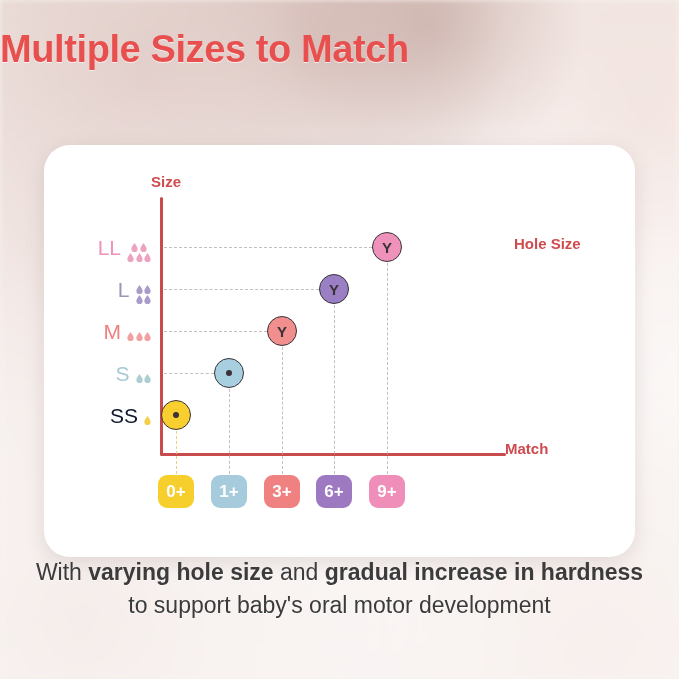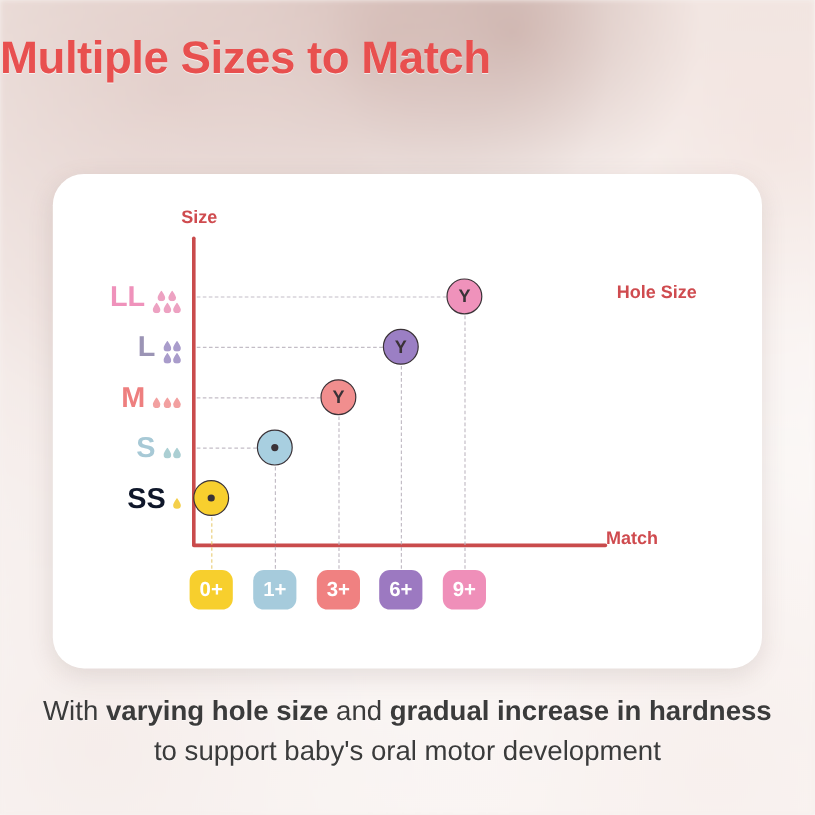--- a/index.html
+++ b/index.html
@@ -61,7 +61,7 @@
 
   
   .y-row{position:absolute;left:0;width:116px;height:30px;display:flex;align-items:center;justify-content:flex-end;gap:6px;padding-right:9px;box-sizing:border-box;}
-  .y-lab{font-weight:bold;font-size:24px;line-height:19px;}
+  .y-lab{font-weight:normal;font-size:21px;line-height:19px;}
   .drops{display:flex;flex-direction:column;align-items:center;gap:1px;}
   .drow{display:flex;gap:1.5px;}
   .drop{width:7px;height:9px;}

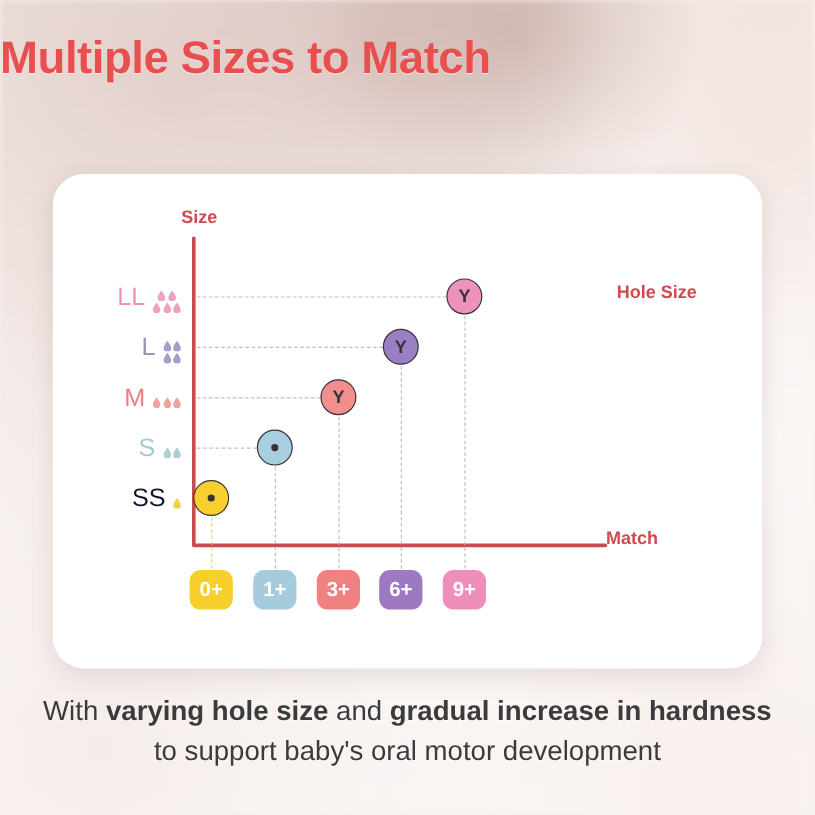--- a/index.html
+++ b/index.html
@@ -91,7 +91,7 @@
 
   
   #caption{
-    position:absolute;left:24px;right:24px;top:576px;
+    position:absolute;left:24px;right:24px;top:556px;
     text-align:center;font-size:23px;line-height:33px;color:#3b3b3b;
     text-shadow:0 1px 0 rgba(255,255,255,0.6);
   }

